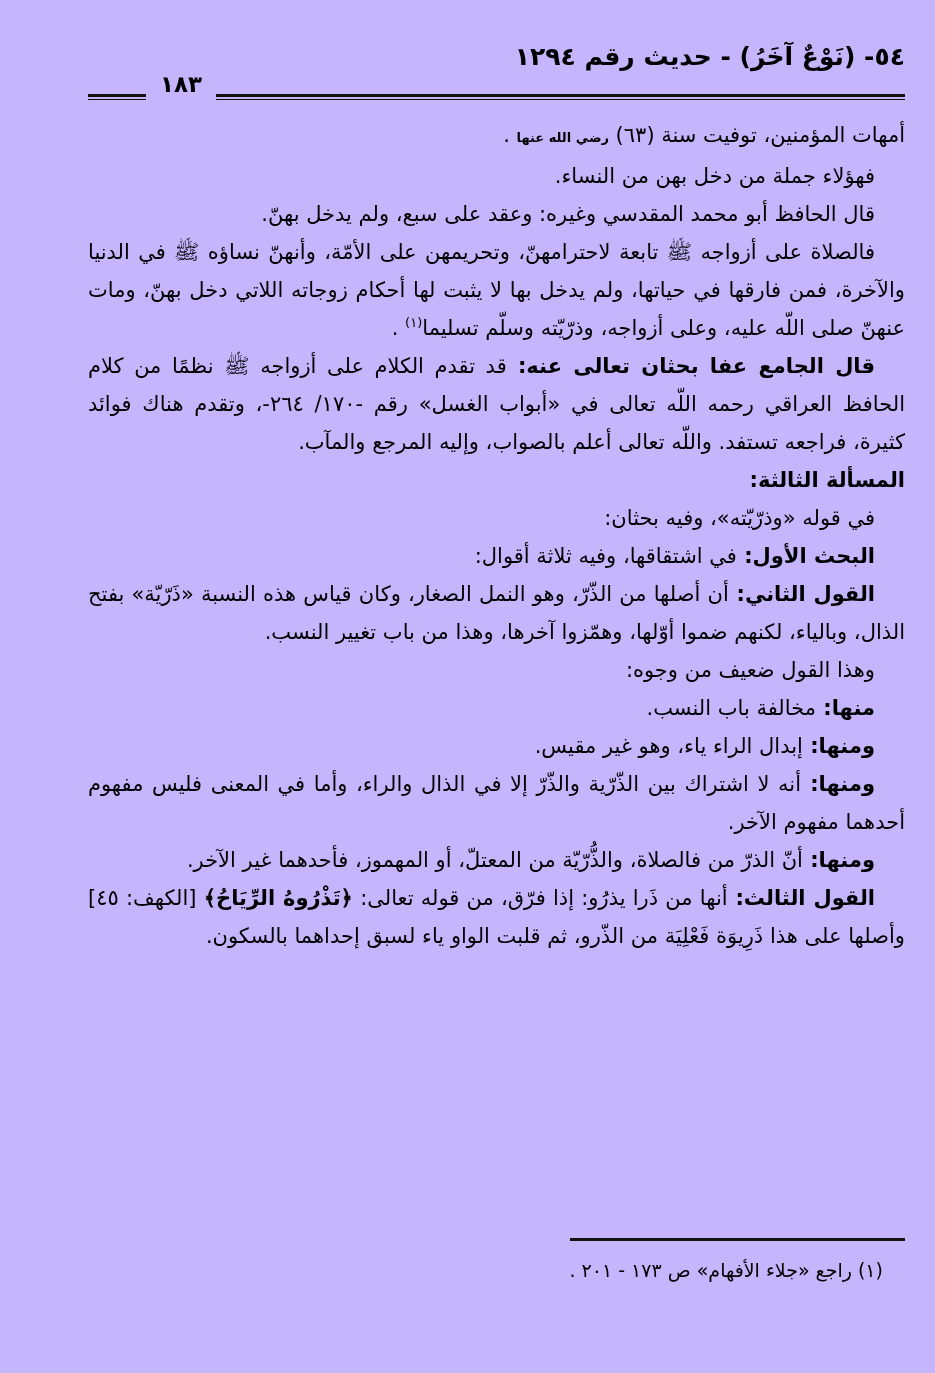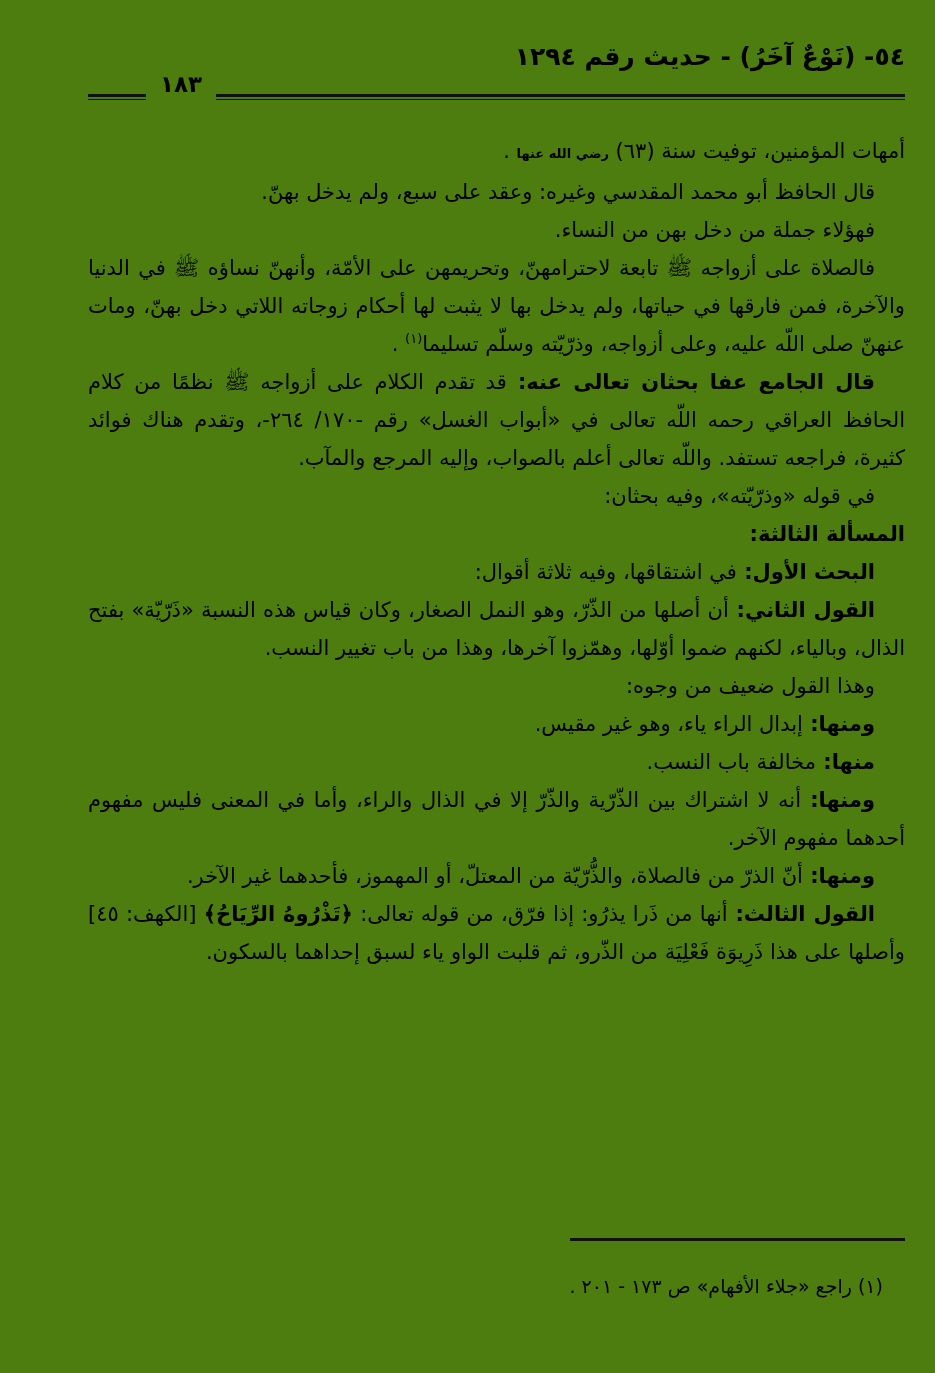--- a/index.html
+++ b/index.html
@@ -12,7 +12,7 @@
     width: 935px;
     height: 1373px;
     margin: 0 auto;
-    background: #4d7c0f;
+    background: #c4b5fd;
     color: #000;
     direction: rtl;
     font-family: "DejaVu Sans", "Liberation Sans", sans-serif;

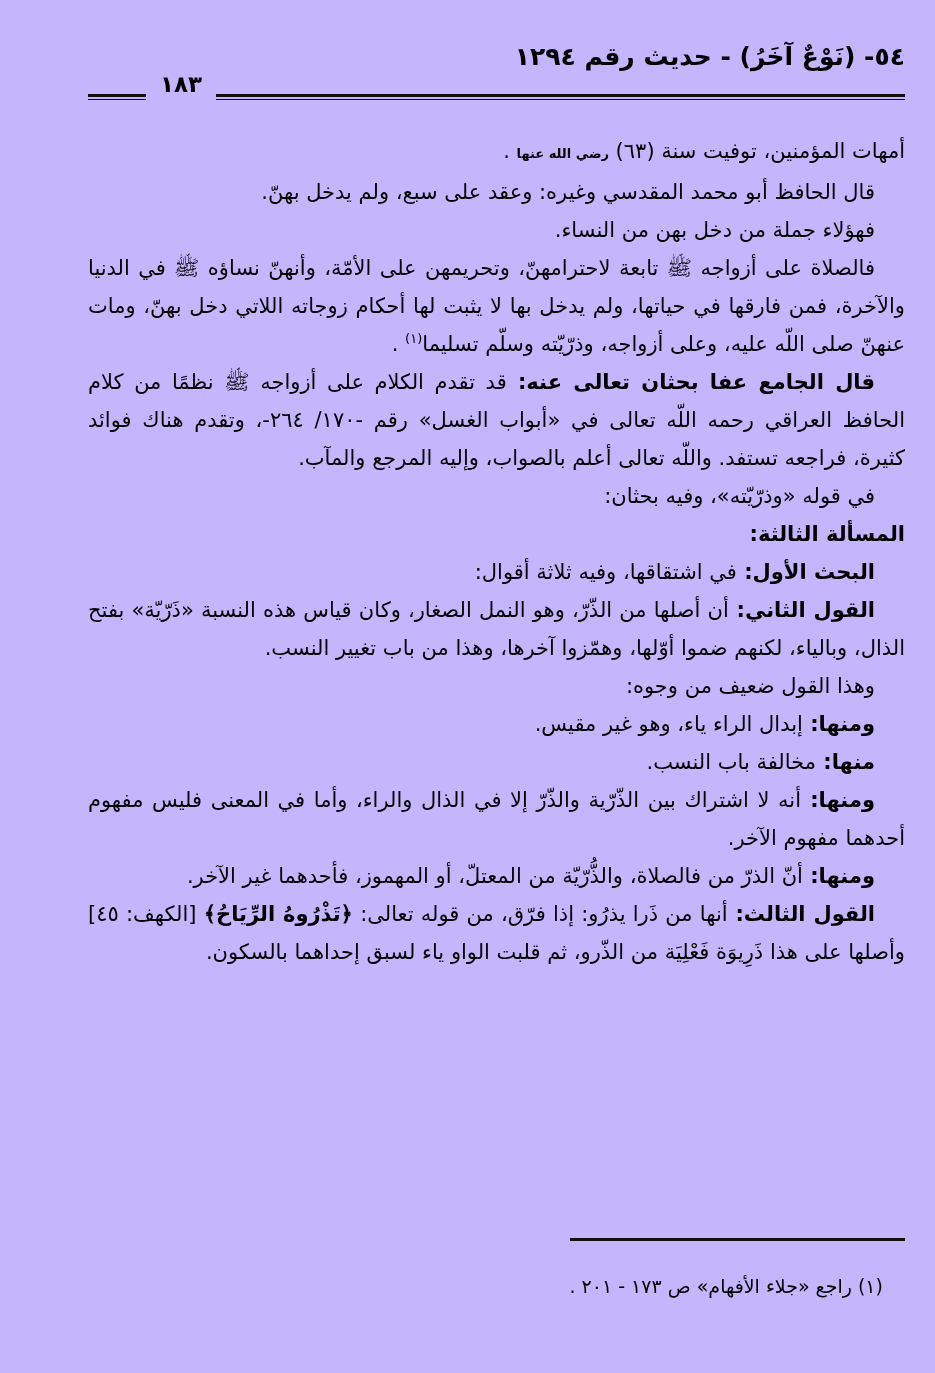--- a/index.html
+++ b/index.html
@@ -53,7 +53,7 @@
 
   
   .body-text {
-    margin-top: 32px;
+    margin-top: 16px;
     font-size: 21px;
     line-height: 38px;
     text-align: justify;

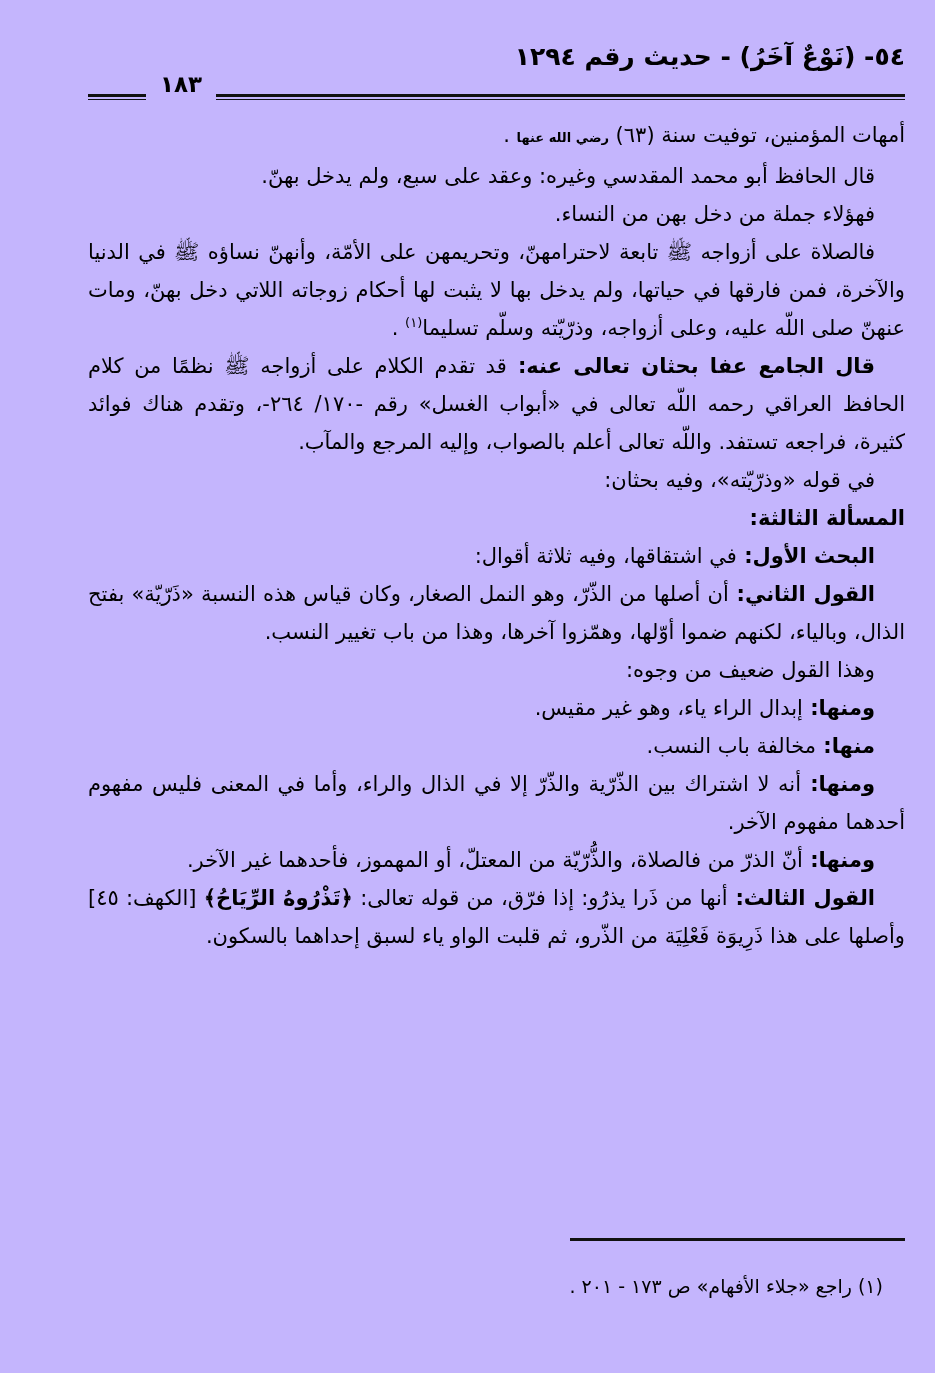--- a/index.html
+++ b/index.html
@@ -117,11 +117,11 @@
     </p>
 
     <p class="para">
-      <span class="lead"></span><span>قال الحافظ أبو محمد المقدسي وغيره: وعقد على سبع، ولم يدخل بهنّ.</span><span class="fn-marker"></span><span></span>
+      <span class="lead"></span><span>فهؤلاء جملة من دخل بهن من النساء.</span><span class="fn-marker"></span><span></span>
     </p>
 
     <p class="para">
-      <span class="lead"></span><span>فهؤلاء جملة من دخل بهن من النساء.</span><span class="fn-marker"></span><span></span>
+      <span class="lead"></span><span>قال الحافظ أبو محمد المقدسي وغيره: وعقد على سبع، ولم يدخل بهنّ.</span><span class="fn-marker"></span><span></span>
     </p>
 
     <p class="para">

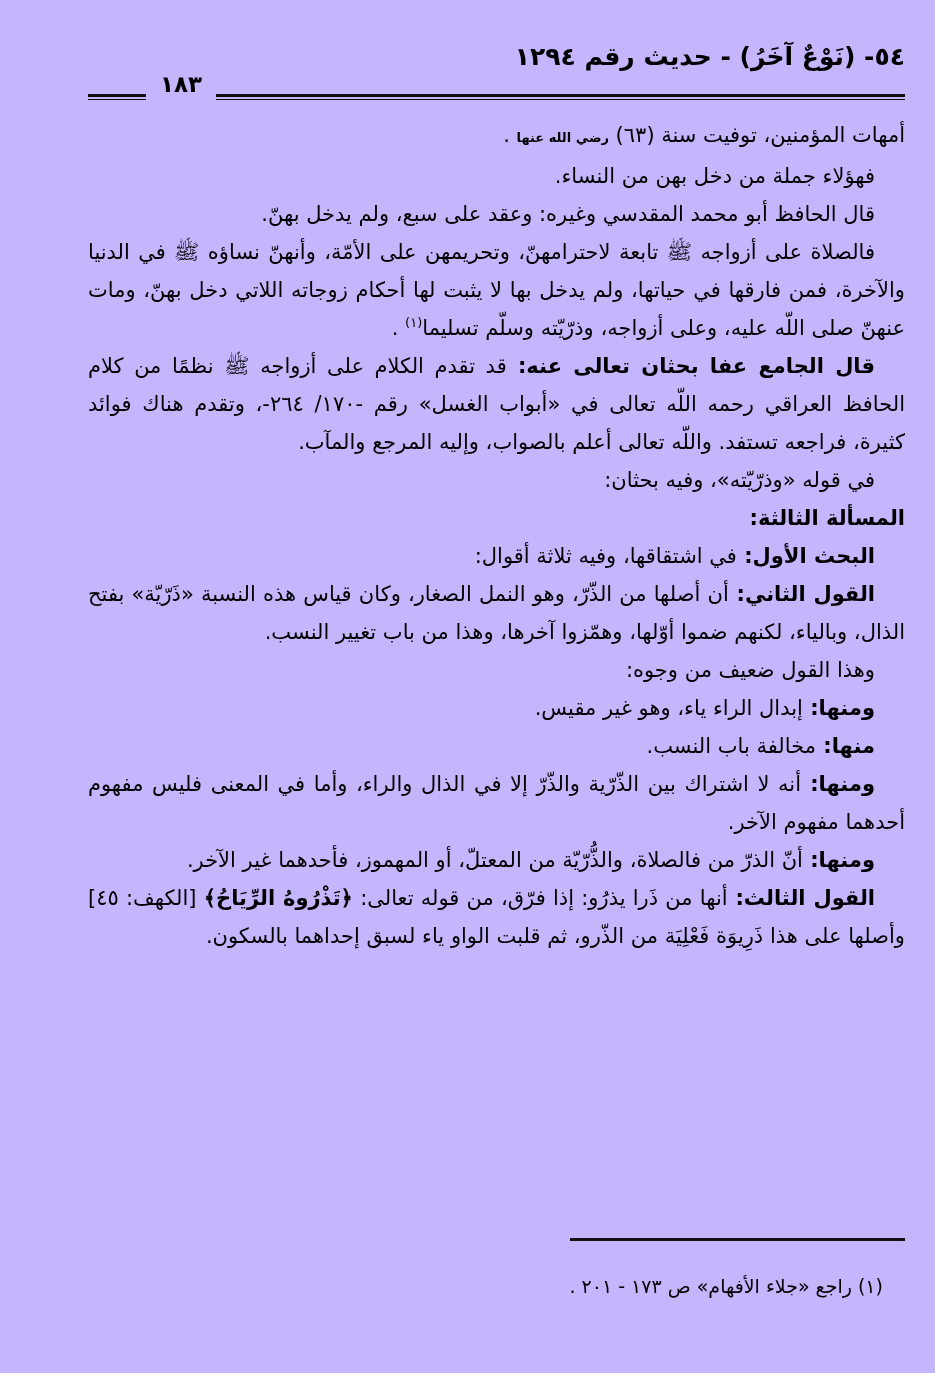--- a/index.html
+++ b/index.html
@@ -132,12 +132,12 @@
       <span class="lead">قال الجامع عفا بحثان تعالى عنه: </span><span>قد تقدم الكلام على أزواجه ﷺ نظمًا من كلام الحافظ العراقي رحمه اللّه تعالى في «أبواب الغسل» رقم -١٧٠/ ٢٦٤-، وتقدم هناك فوائد كثيرة، فراجعه تستفد. واللّه تعالى أعلم بالصواب، وإليه المرجع والمآب.</span><span class="fn-marker"></span><span></span>
     </p>
 
+    <p class="para flush">
+      <span class="lead">المسألة الثالثة:</span><span></span>
+    </p>
+
     <p class="para">
       <span class="lead"></span><span>في قوله «وذرّيّته»، وفيه بحثان:</span><span class="fn-marker"></span><span></span>
-    </p>
-
-    <p class="para flush">
-      <span class="lead">المسألة الثالثة:</span><span></span>
     </p>
 
     <p class="para">

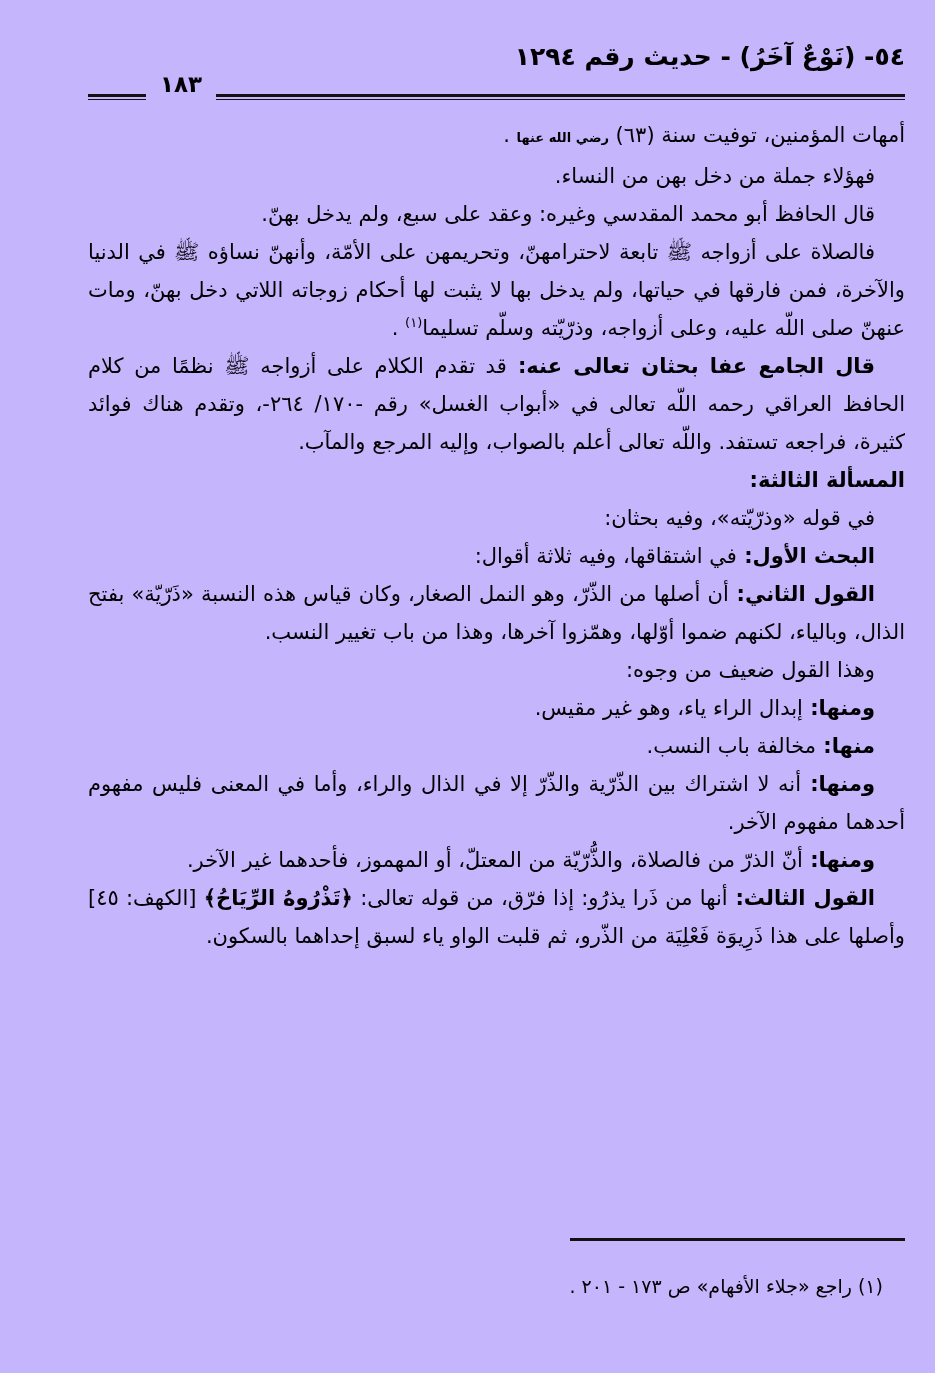--- a/index.html
+++ b/index.html
@@ -154,11 +154,11 @@
     </p>
 
     <p class="para">
-      <span class="lead">ومنها: </span><span>إبدال الراء ياء، وهو غير مقيس.</span><span class="fn-marker"></span><span></span>
+      <span class="lead">منها: </span><span>مخالفة باب النسب.</span><span class="fn-marker"></span><span></span>
     </p>
 
     <p class="para">
-      <span class="lead">منها: </span><span>مخالفة باب النسب.</span><span class="fn-marker"></span><span></span>
+      <span class="lead">ومنها: </span><span>إبدال الراء ياء، وهو غير مقيس.</span><span class="fn-marker"></span><span></span>
     </p>
 
     <p class="para">

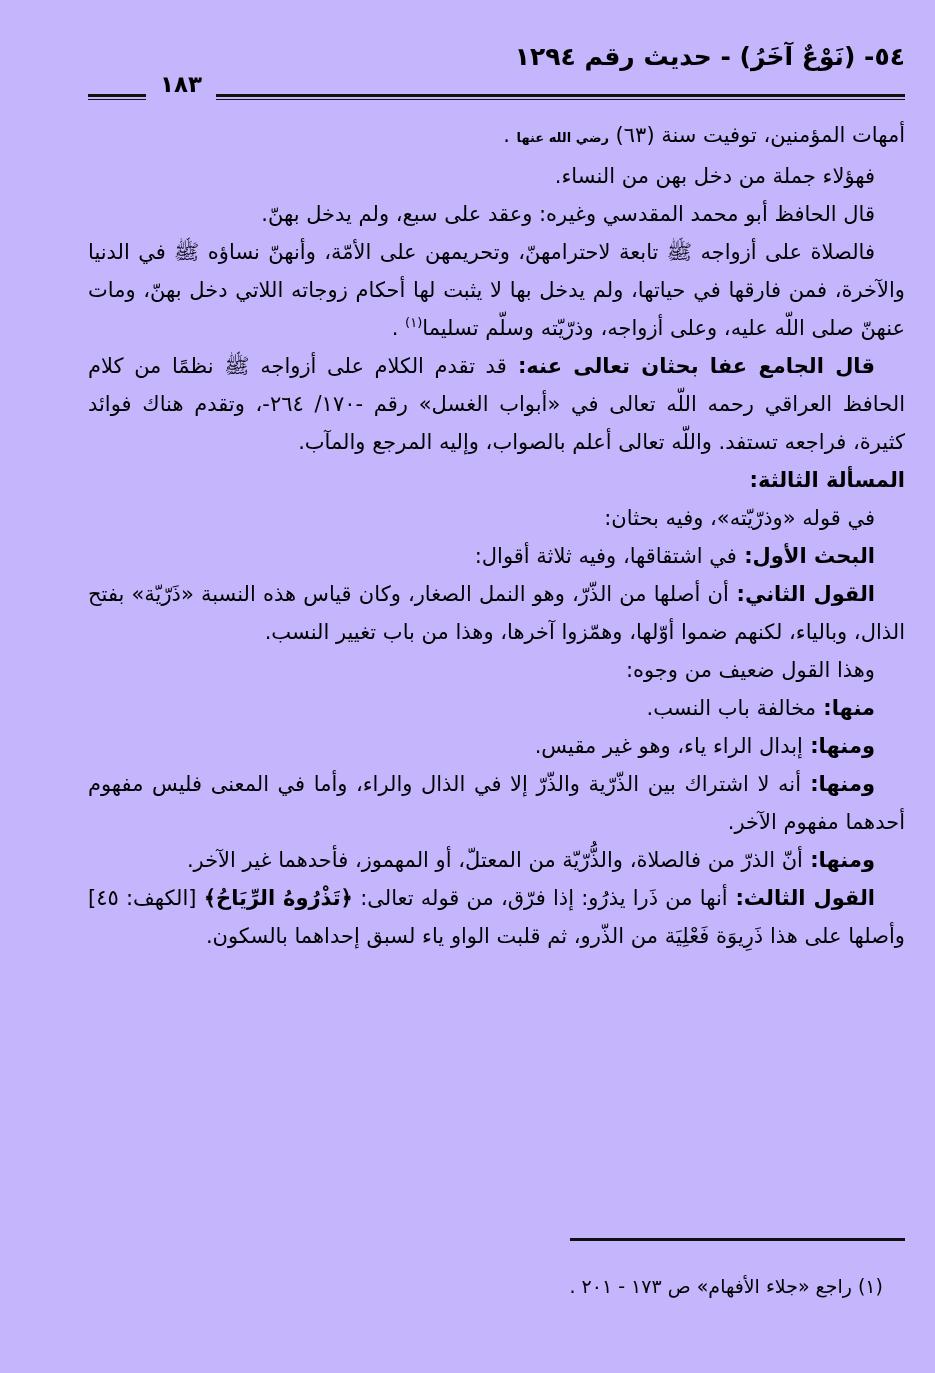--- a/index.html
+++ b/index.html
@@ -90,7 +90,7 @@
     margin-right: 0;
   }
   .fn-text {
-    margin-top: 34px;
+    margin-top: 18px;
     font-size: 19px;
     text-align: right;
     text-indent: 22px;

